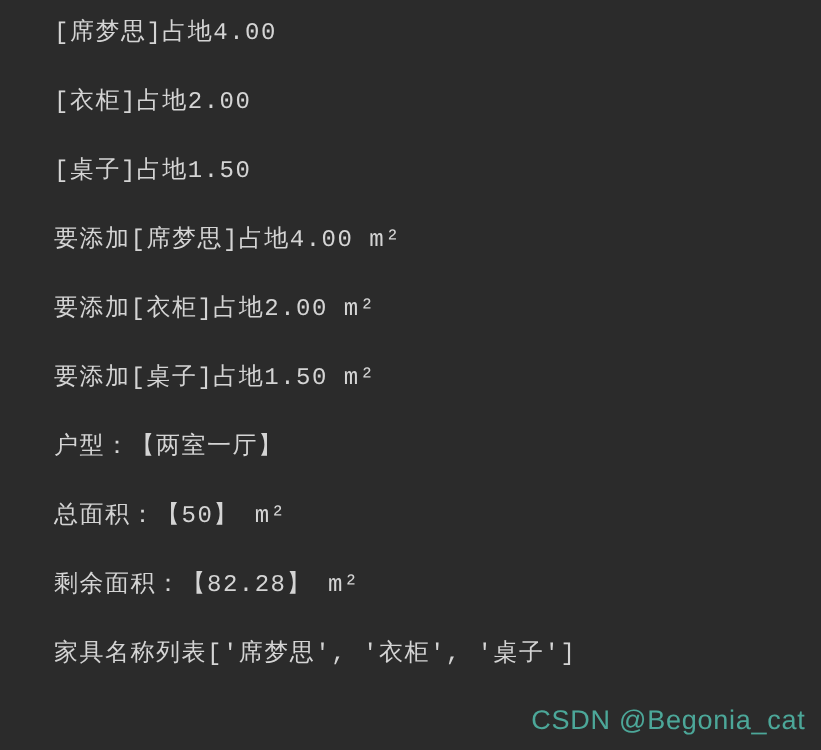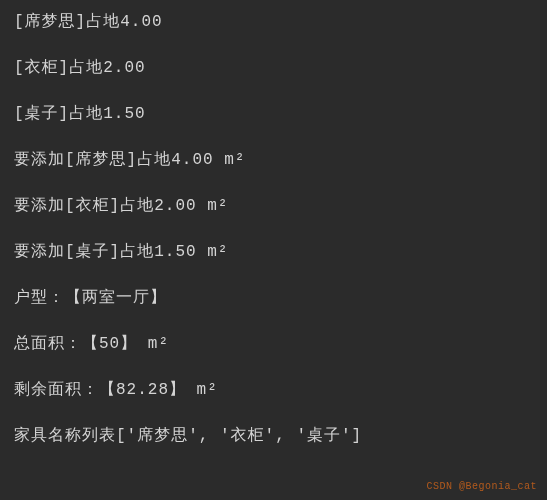--- a/index.html
+++ b/index.html
@@ -23,6 +23,7 @@
     .output-line {
       margin-bottom: 22px;
       white-space: nowrap;
+      margin-left: 22px;
     }
     .output-line:last-of-type {
       margin-bottom: 0;

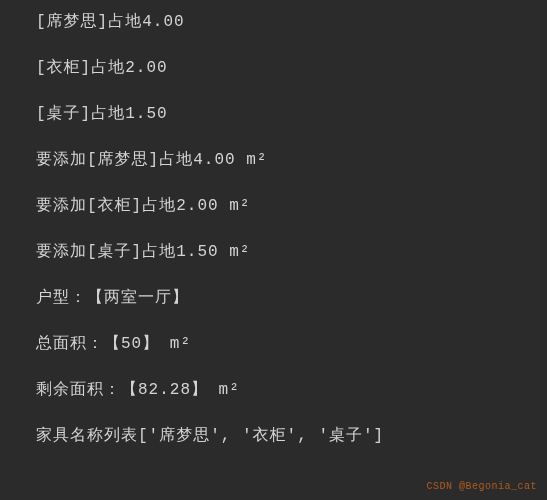--- a/index.html
+++ b/index.html
@@ -32,10 +32,10 @@
       position: absolute;
       bottom: 6px;
       right: 10px;
-      color: #f97316;
-      font-size: 10px;
+      color: #5eead4;
+      font-size: 18px;
       opacity: 0.65;
-      font-family: Liberation Mono, monospace;
+      font-family: Liberation Sans, sans-serif;
       letter-spacing: 0.5px;
     }
   </style>

